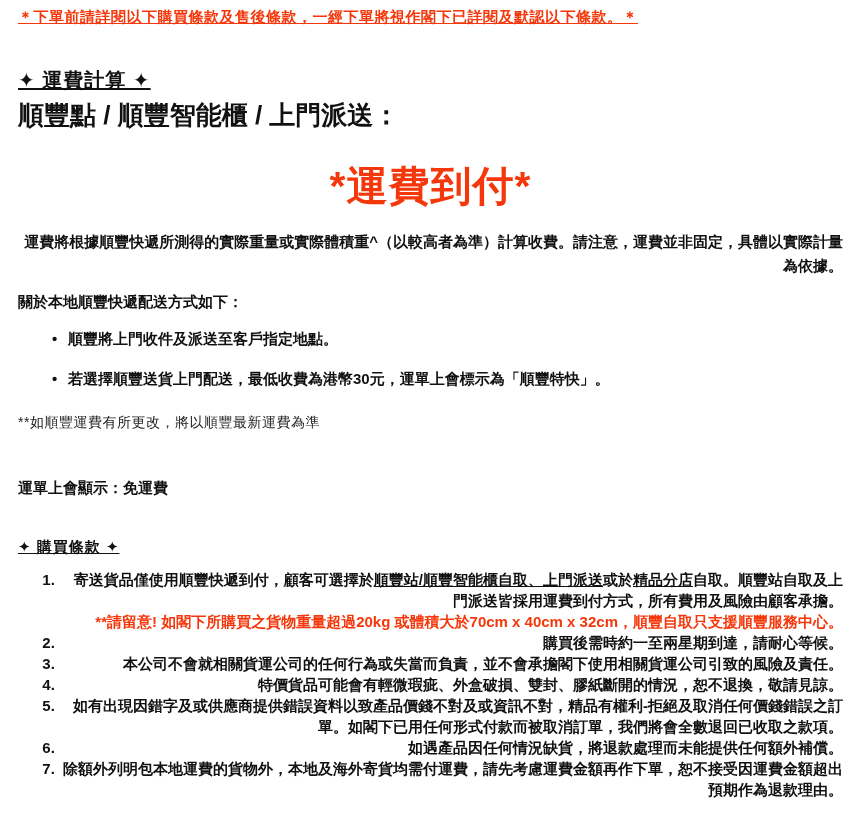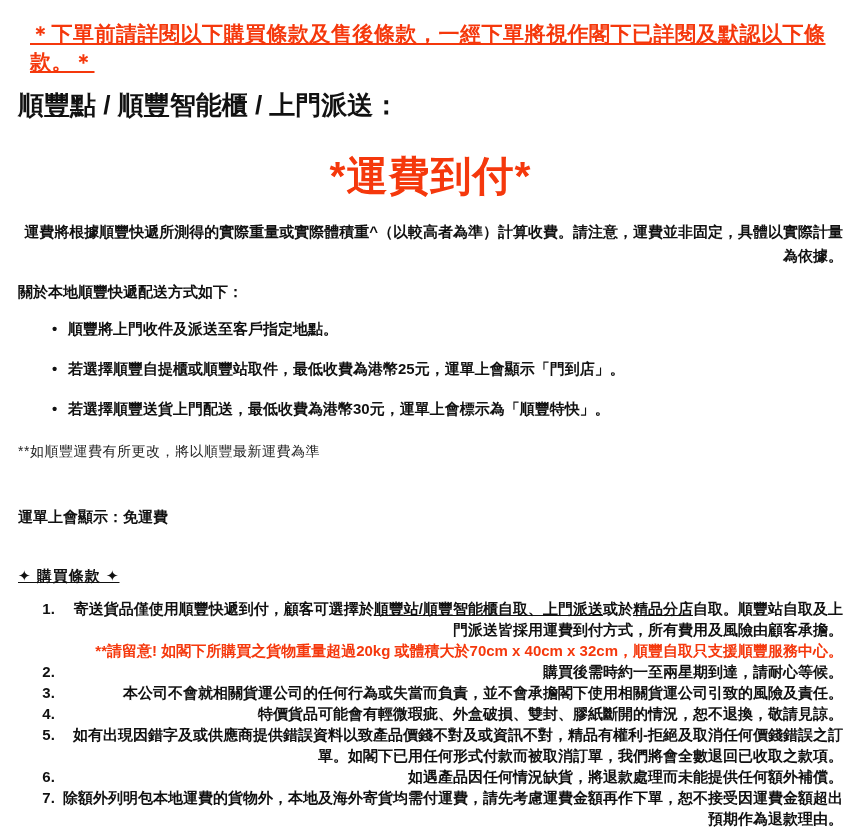--- a/index.html
+++ b/index.html
@@ -17,8 +17,8 @@
   .page{padding:8px 18px 10px 18px;}
 
   .notice-top{
-    margin:12px;
-    font-size:21px;font-weight:700;
+    margin:0;
+    font-size:15px;font-weight:700;
     color:var(--accent-red);
     text-decoration:underline;
     letter-spacing:0.5px;

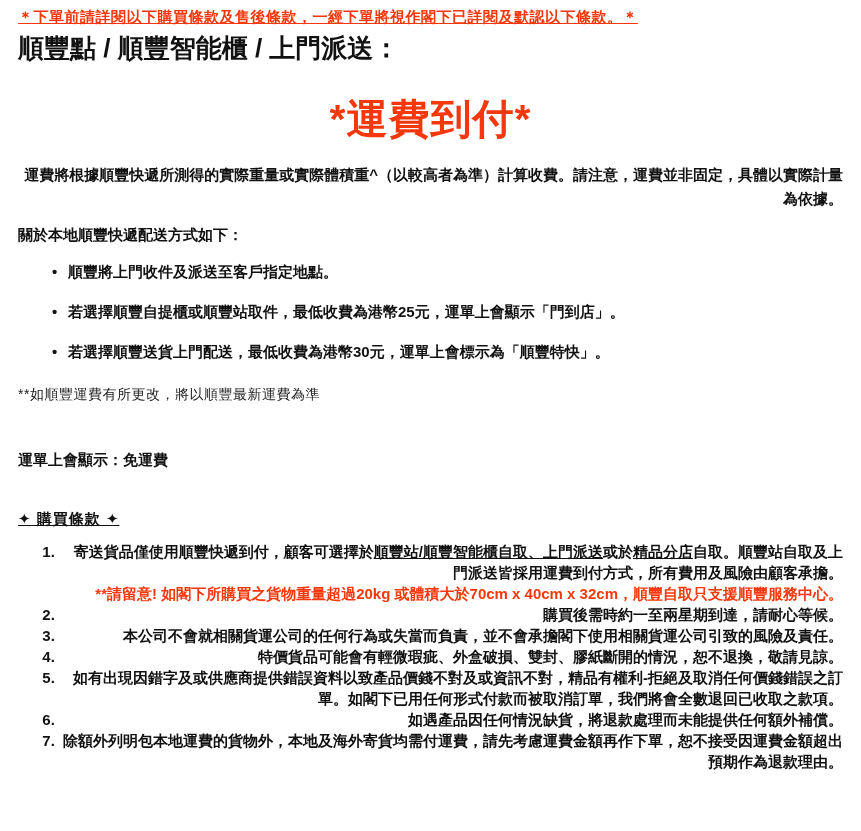--- a/index.html
+++ b/index.html
@@ -107,6 +107,7 @@
 
   <p class="notice-top">＊下單前請詳閱以下購買條款及售後條款，一經下單將視作閣下已詳閱及默認以下條款。＊</p>
 
+  <h2 class="h-shipping">✦ 運費計算 ✦</h2>
   <h1 class="sub-shipping">順豐點 / 順豐智能櫃 / 上門派送：</h1>
 
   <div class="big-title">*運費到付*</div>

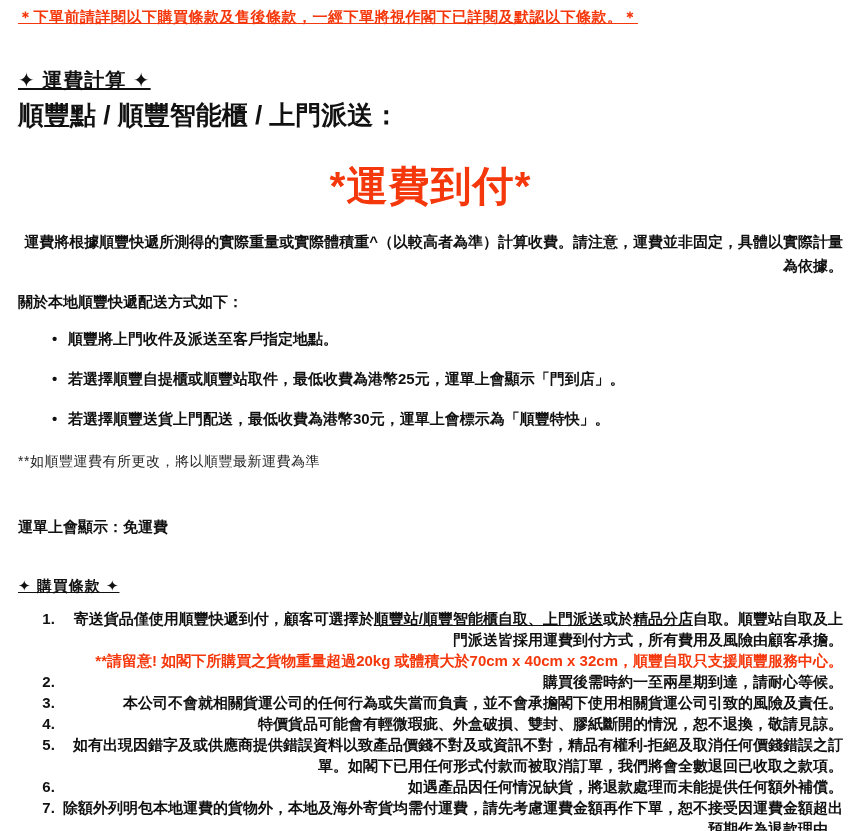--- a/index.html
+++ b/index.html
@@ -118,7 +118,6 @@
 
   <ul class="bullets">
     <li>順豐將上門收件及派送至客戶指定地點。</li>
-    <li>若選擇順豐自提櫃或順豐站取件，最低收費為港幣25元，運單上會顯示「門到店」。</li>
     <li>若選擇順豐送貨上門配送，最低收費為港幣30元，運單上會標示為「順豐特快」。</li>
   </ul>
 

